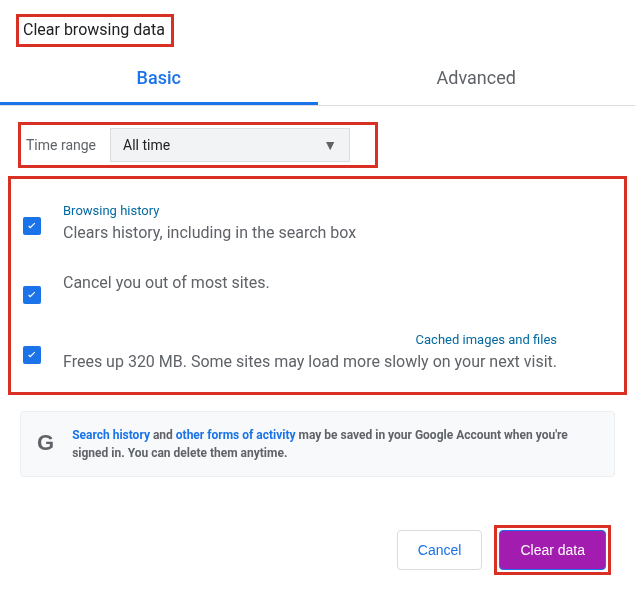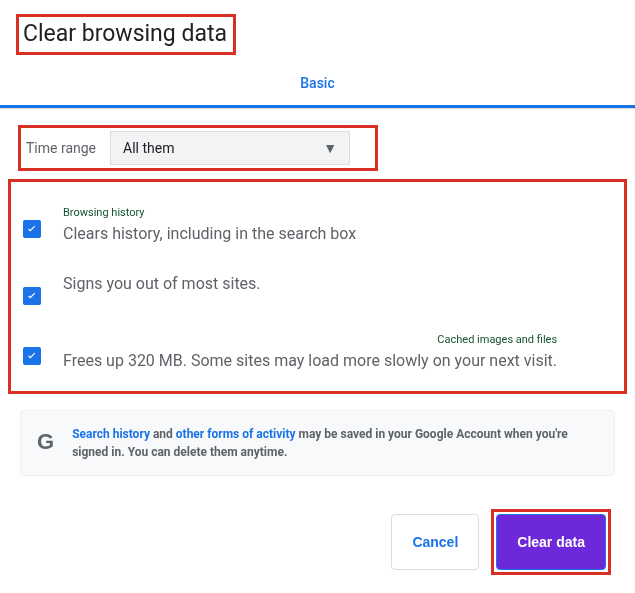--- a/index.html
+++ b/index.html
@@ -133,7 +133,7 @@
 <div class="dialog">
 
   <div class="hl-red hl-title">
-    <div style="font-size:23px;text-align:right;">Clear browsing data</div>
+    <div style="font-size:16px;text-align:right;">Clear browsing data</div>
   </div>
 
   <div class="tabs">

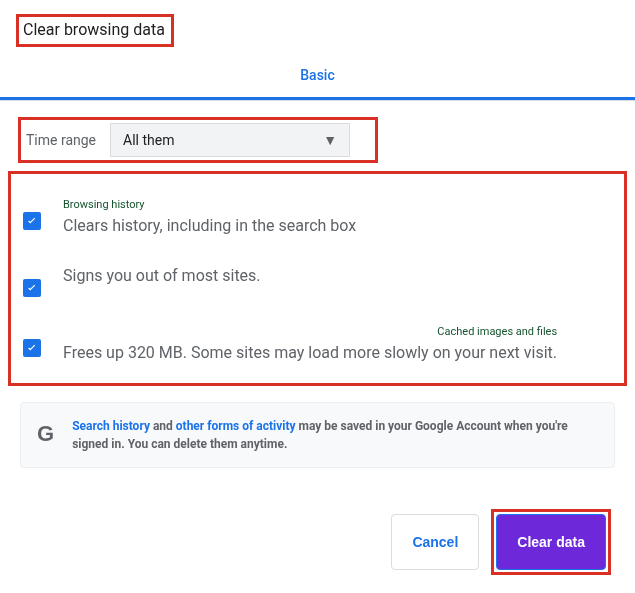--- a/index.html
+++ b/index.html
@@ -26,7 +26,7 @@
       flex: 1;
       text-align: center;
       padding: 14px 0;
-      font-size: 14px;
+      font-size: 18px;
       color: #5f6368;
       cursor: pointer;
       border-bottom: 3px solid transparent;

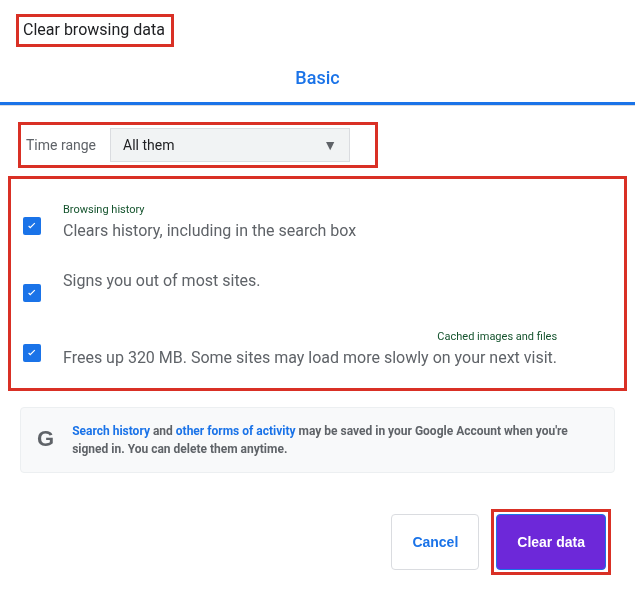--- a/index.html
+++ b/index.html
@@ -138,6 +138,7 @@
 
   <div class="tabs">
     <div class="tab active">Basic</div>
+    <div class="tab">Advanced</div>
   </div>
 
   <div class="hl-red time-row" style="width:360px;">

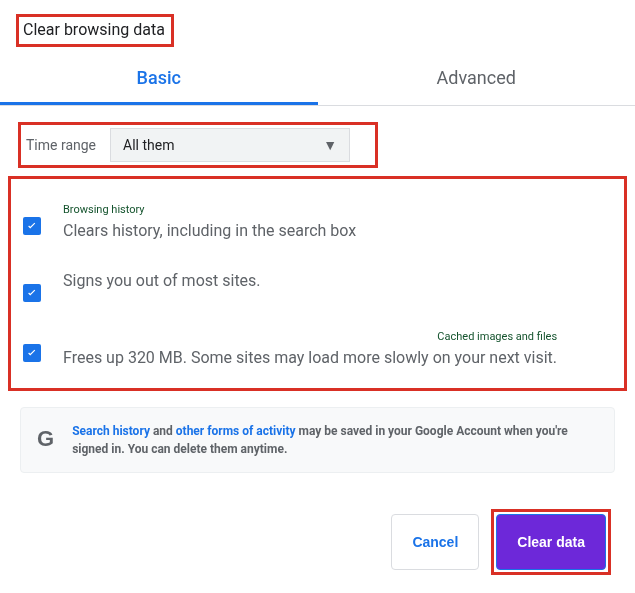--- a/index.html
+++ b/index.html
@@ -144,7 +144,7 @@
   <div class="hl-red time-row" style="width:360px;">
     <span class="time-label">Time range</span>
     <div class="select">
-      <span>All them</span>
+      <span>All time</span>
       <span class="arrow">▼</span>
     </div>
   </div>

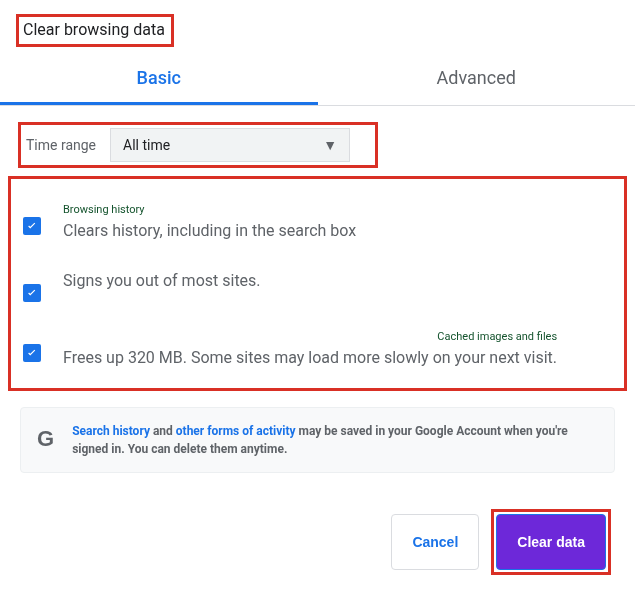--- a/index.html
+++ b/index.html
@@ -80,7 +80,7 @@
       cursor: pointer;
     }
     .checkbox svg { width: 14px; height: 14px; }
-    .opt-text .t1 { font-size: 11px; color: #14532d; margin-bottom: 4px; }
+    .opt-text .t1 { font-size: 13px; color: #0369a1; margin-bottom: 4px; }
     .opt-text .t2 { font-size: 16px; color: #5f6368; line-height: 1.4; }
     .info-box {
       margin: 16px 20px 0 20px;

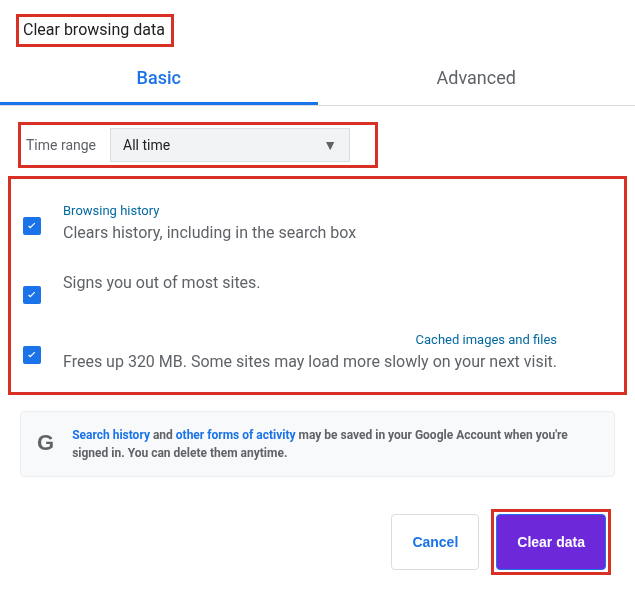--- a/index.html
+++ b/index.html
@@ -168,7 +168,7 @@
           </svg>
       </div>
       <div class="opt-text">
-        <div class="t2">Signs you out of most sites.</div>
+        <div class="t2">Cancel you out of most sites.</div>
       </div>
     </div>
     <div class="opt" style="padding-bottom:4px;text-align:right;">

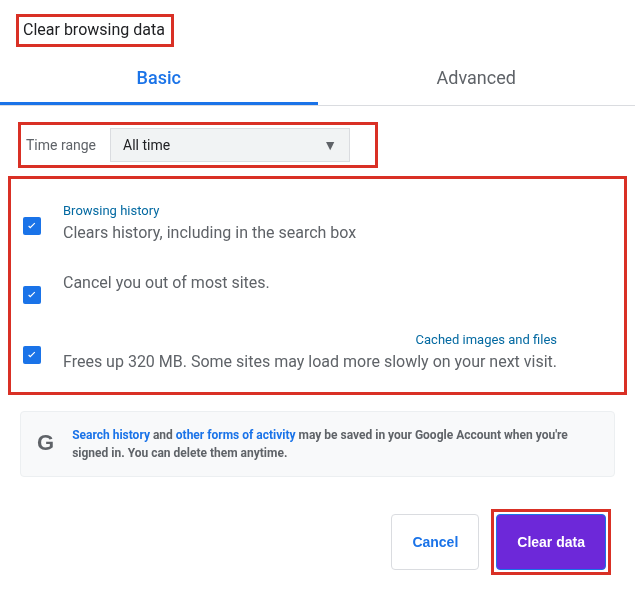--- a/index.html
+++ b/index.html
@@ -111,14 +111,14 @@
       align-items: center;
     }
     .btn {
-      padding: 19px 20px;
+      padding: 11px 20px;
       font-size: 14px;
       border-radius: 4px;
       cursor: pointer;
       border: 1px solid #dadce0;
       background: #fff;
       color: #1a73e8;
-      font-weight: 700;
+      font-weight: 400;
     }
     .btn.primary {
       background: #6d28d9;

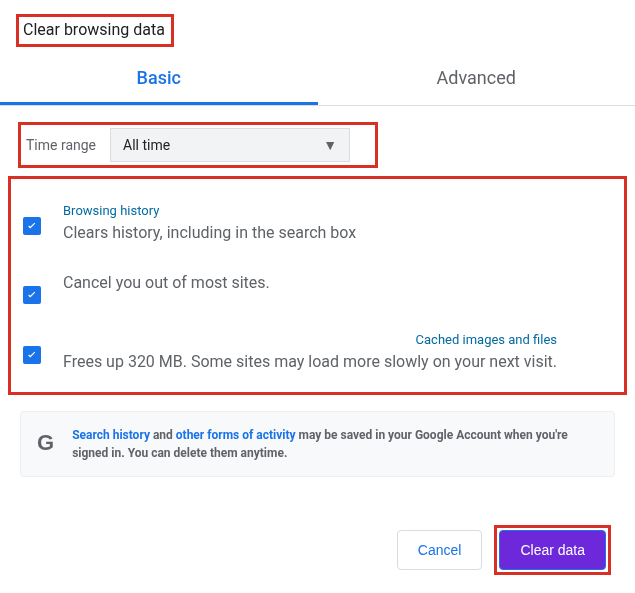--- a/index.html
+++ b/index.html
@@ -121,7 +121,7 @@
       font-weight: 400;
     }
     .btn.primary {
-      background: #6d28d9;
+      background: #a21caf;
       color: #fff;
       border: 1px solid #1a73e8;
     }

